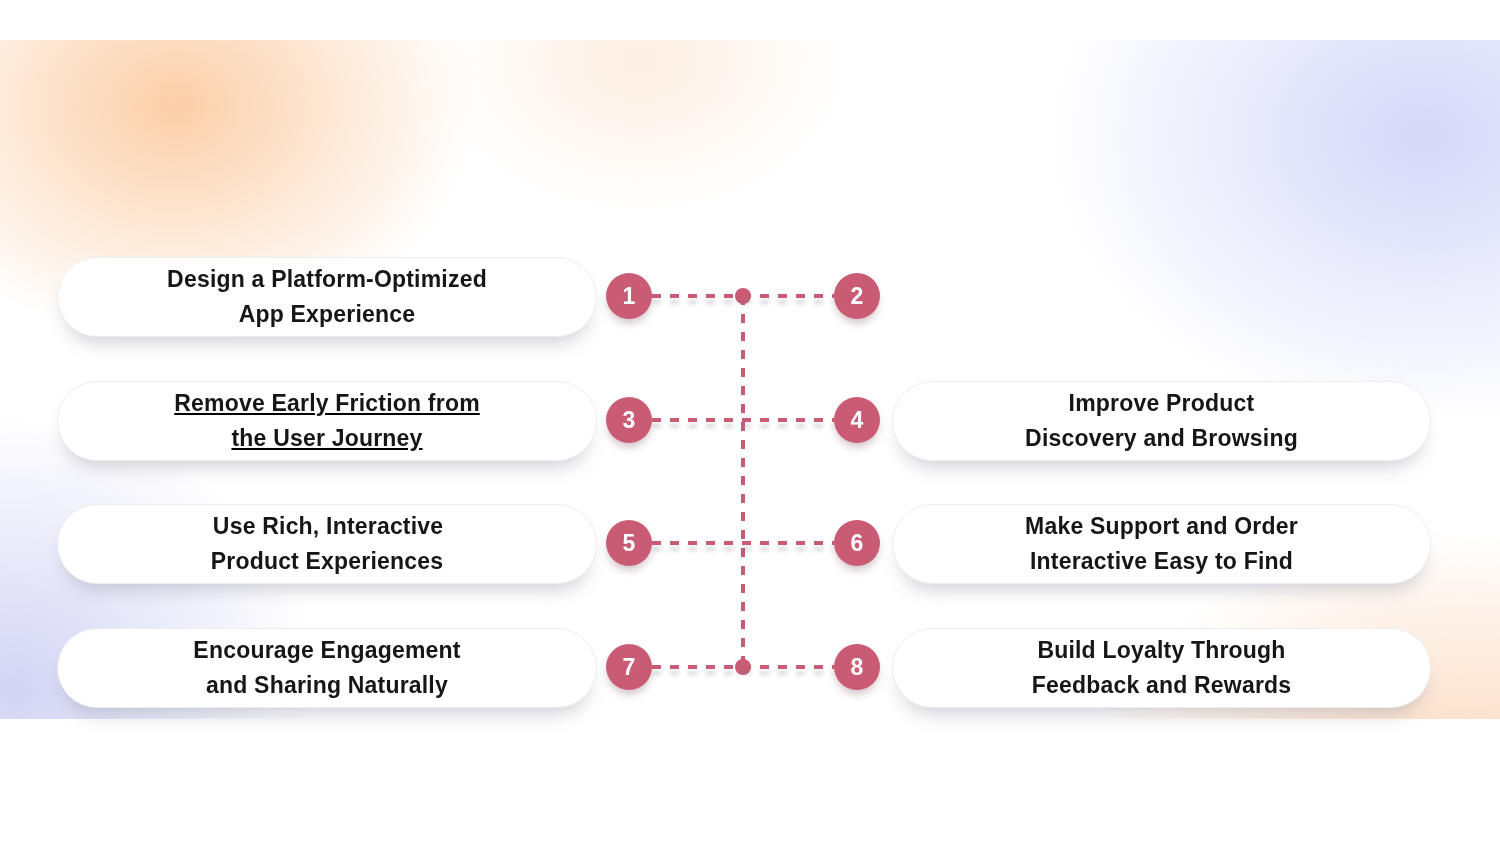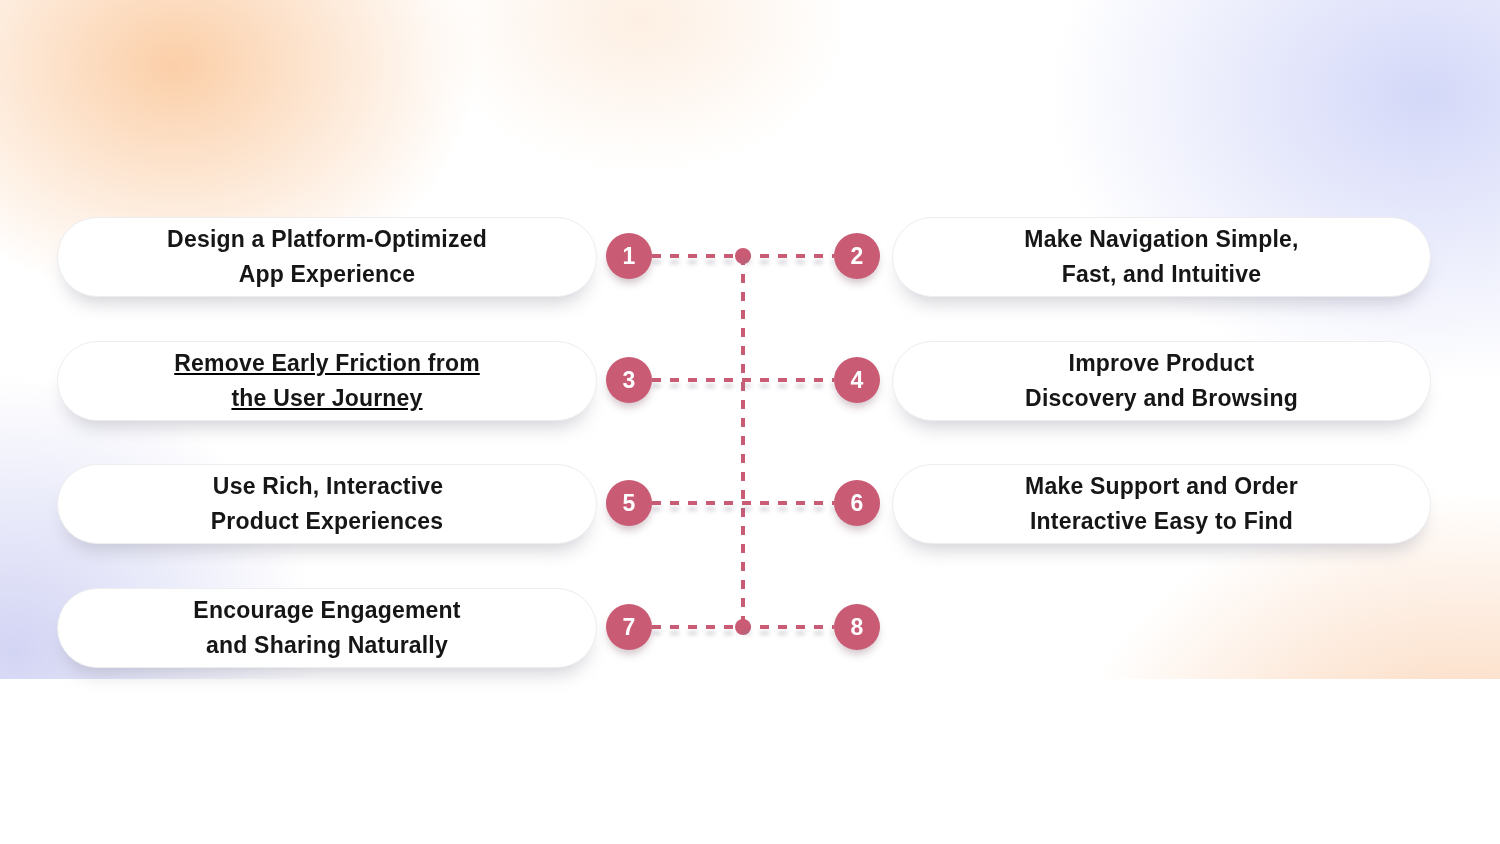--- a/index.html
+++ b/index.html
@@ -17,6 +17,7 @@
       radial-gradient(560px 430px at 1465px 800px,rgba(250,205,170,0.95), rgba(250,205,170,0) 72%),
       radial-gradient(320px 200px at 300px 840px, rgba(216,218,244,0.45), rgba(216,218,244,0) 70%),
       #ffffff;
+    margin-top: 40px;
   }
   .pill{
     position:absolute;height:78px;background:#ffffff;

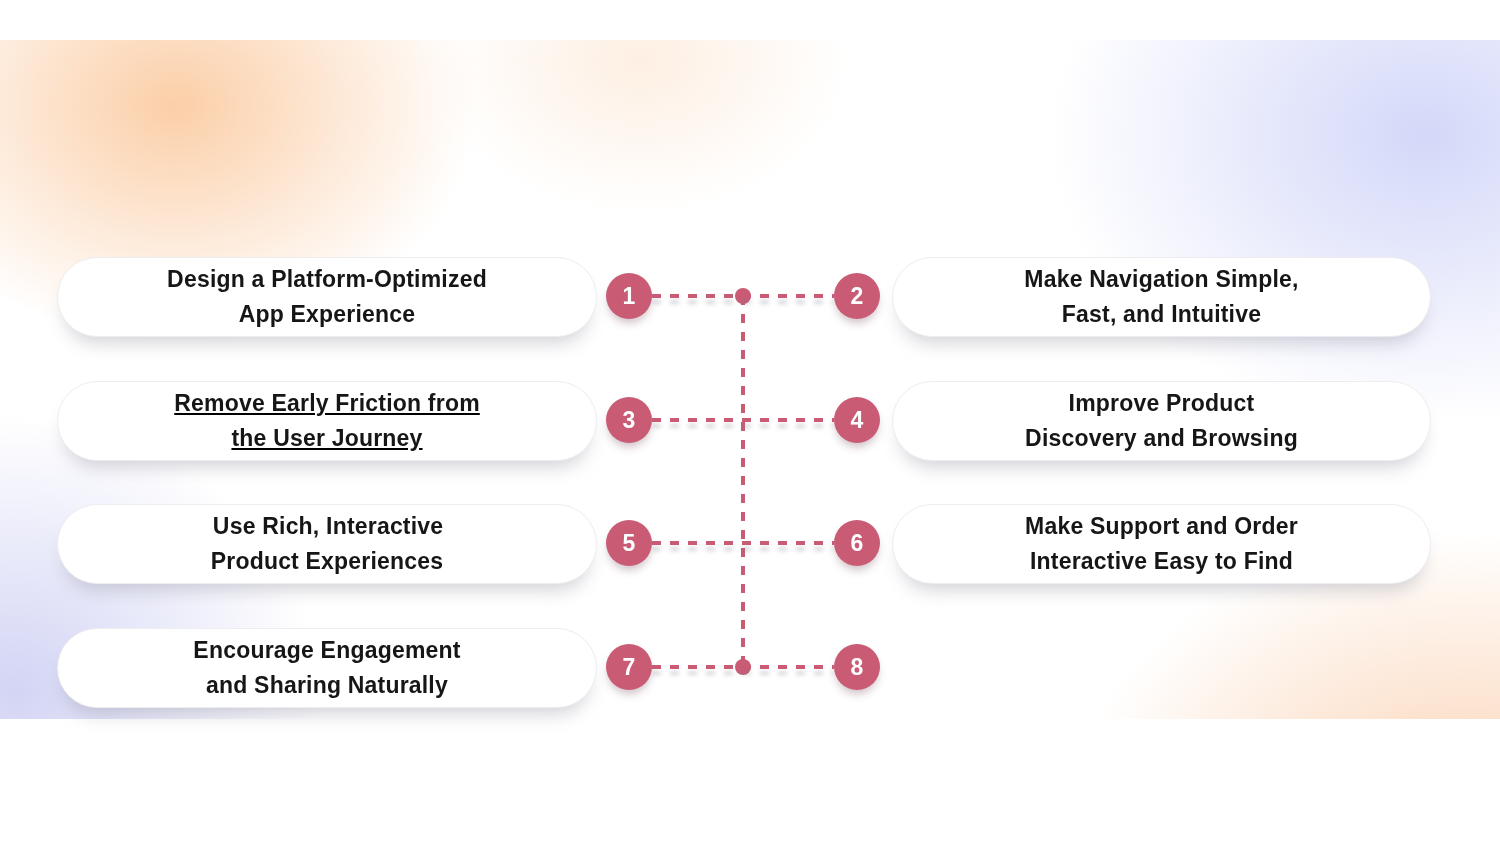--- a/index.html
+++ b/index.html
@@ -70,10 +70,6 @@
   <div class="dash-h" style="top:254px;"></div>
   <div class="num-circle" style="left:606px;top:233px;">1</div>
   <div class="num-circle" style="left:834px;top:233px;">2</div>
-  <div class="pill pill-right" style="top:217px;">
-    <span>Make Navigation Simple,
-Fast, and Intuitive</span>
-  </div>
 
   <div class="pill pill-left" style="top:341px;text-decoration:underline;">
     <span>Remove Early Friction from

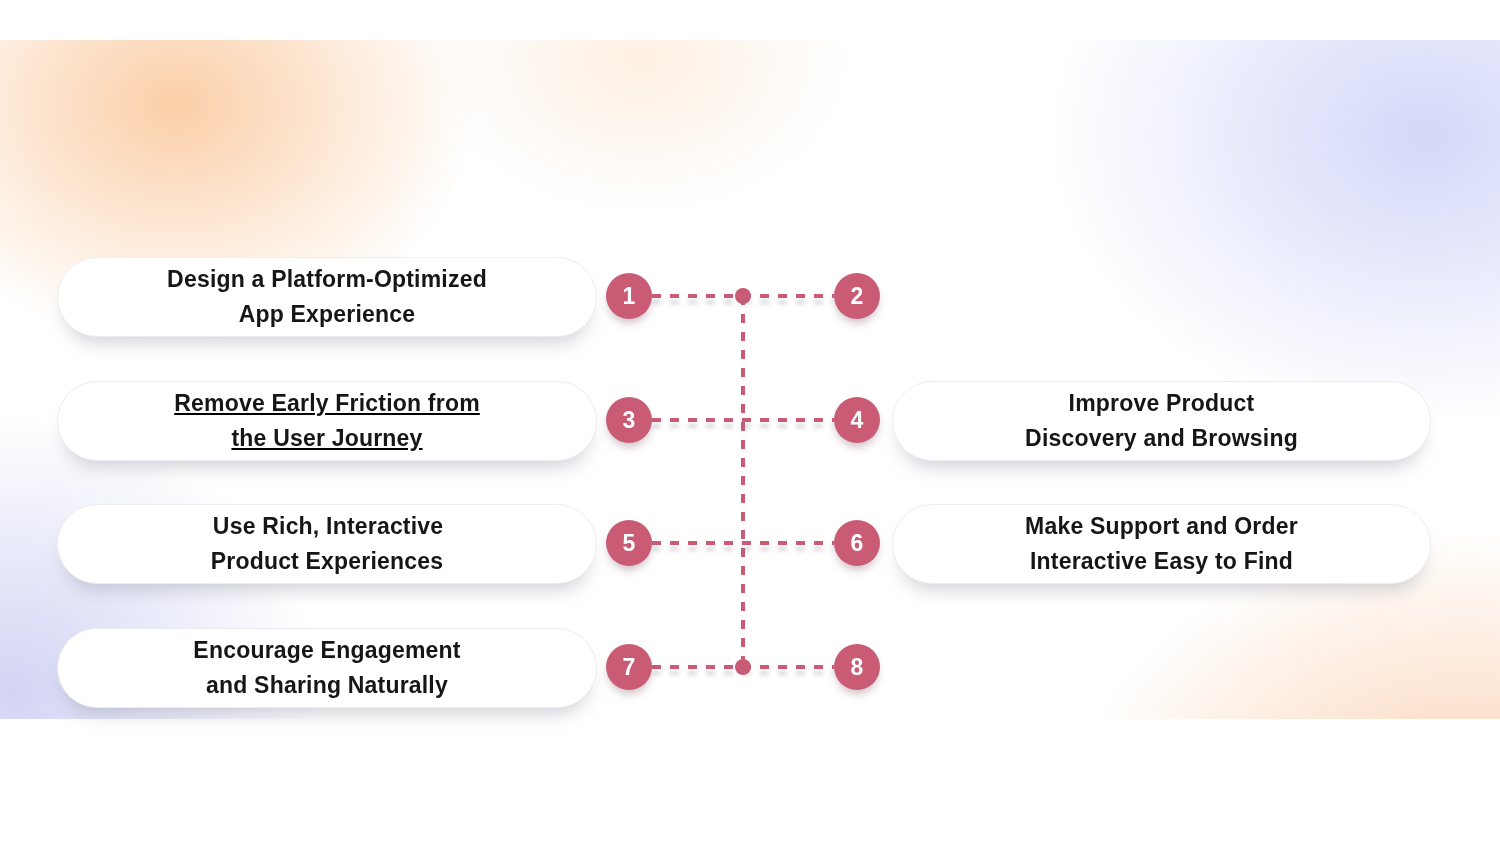--- a/index.html
+++ b/index.html
@@ -102,6 +102,10 @@
   <div class="dash-h" style="top:625px;"></div>
   <div class="num-circle" style="left:606px;top:604px;">7</div>
   <div class="num-circle" style="left:834px;top:604px;">8</div>
+  <div class="pill pill-right" style="top:588px;">
+    <span>Build Loyalty Through
+Feedback and Rewards</span>
+  </div>
 
 </div>
 

